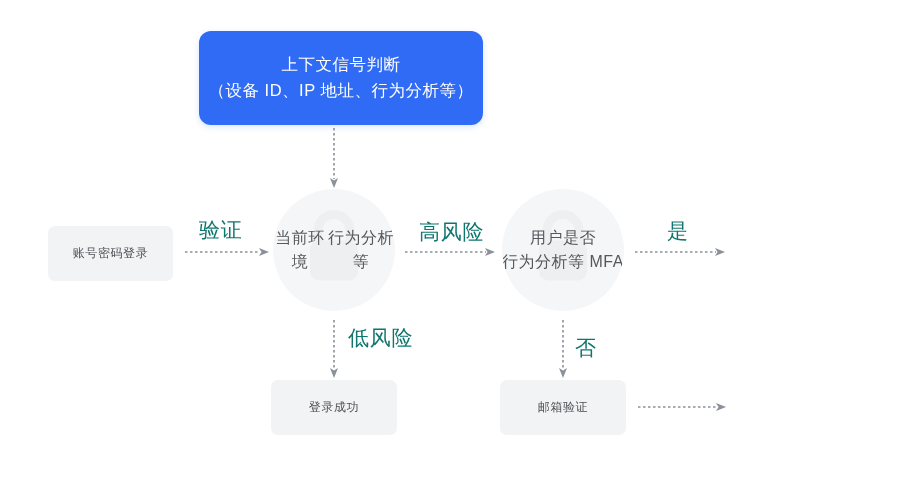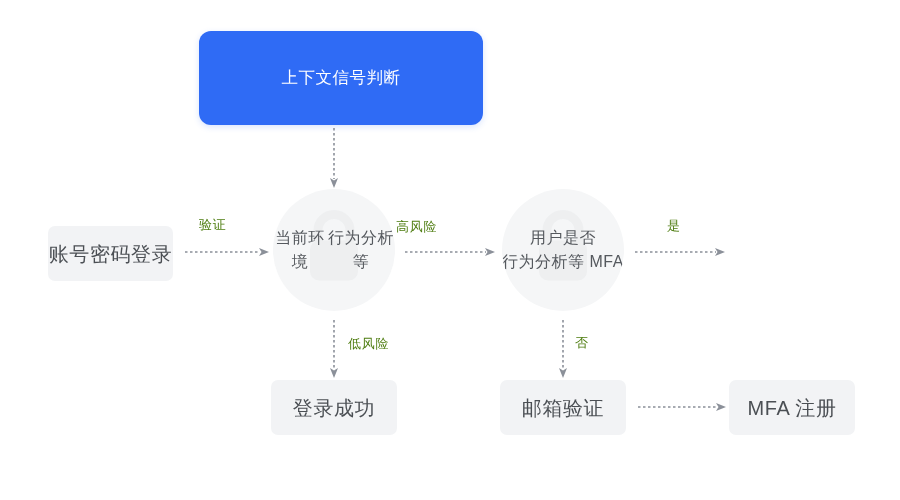--- a/index.html
+++ b/index.html
@@ -96,6 +96,7 @@
 
   <div class="node box-primary" style="left:199px; top:31px; width:284px; height:94px; flex-direction:column;">
     <span>上下文信号判断</span>
+    <span>（设备 ID、IP 地址、行为分析等）</span>
   </div>
 
   <div class="conn" style="left:327px; top:128px; width:14px; height:62px;">

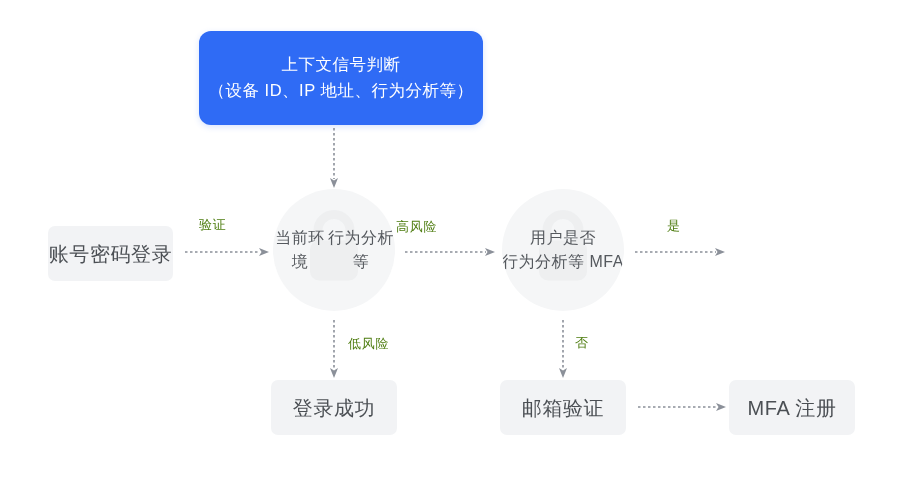--- a/index.html
+++ b/index.html
@@ -83,8 +83,8 @@
 
   .edge-label {
     position: absolute;
-    font-size: 13px;
-    color: #4d7c0f;
+    font-size: 21px;
+    color: #0f766e;
     letter-spacing: 0.8px;
     white-space: nowrap;
   }

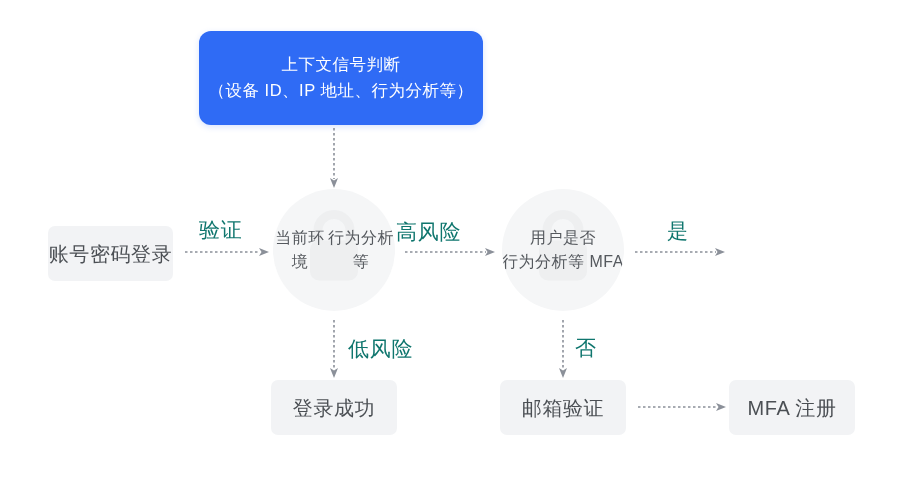--- a/index.html
+++ b/index.html
@@ -135,7 +135,7 @@
       <path d="M90 7 L80 3 L82.5 7 L80 11 Z" fill="#8b9099"></path>
     </svg>
   </div>
-  <div class="edge-label" style="left:396px; top:218px;">高风险</div>
+  <div class="edge-label" style="left:419px; top:218px;">高风险</div>
 
   <div class="conn" style="left:327px; top:320px; width:14px; height:60px;">
     <svg width="14" height="60" viewBox="0 0 14 60">

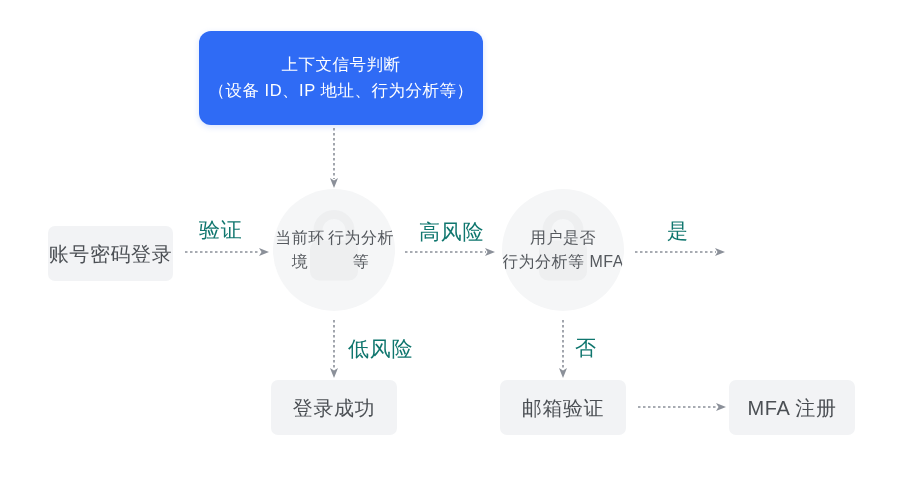--- a/index.html
+++ b/index.html
@@ -33,7 +33,7 @@
     background: #f2f3f5;
     border-radius: 7px;
     color: #4b4f54;
-    font-size: 20px;
+    font-size: 12px;
     letter-spacing: 0.6px;
     line-height: 1.4;
   }

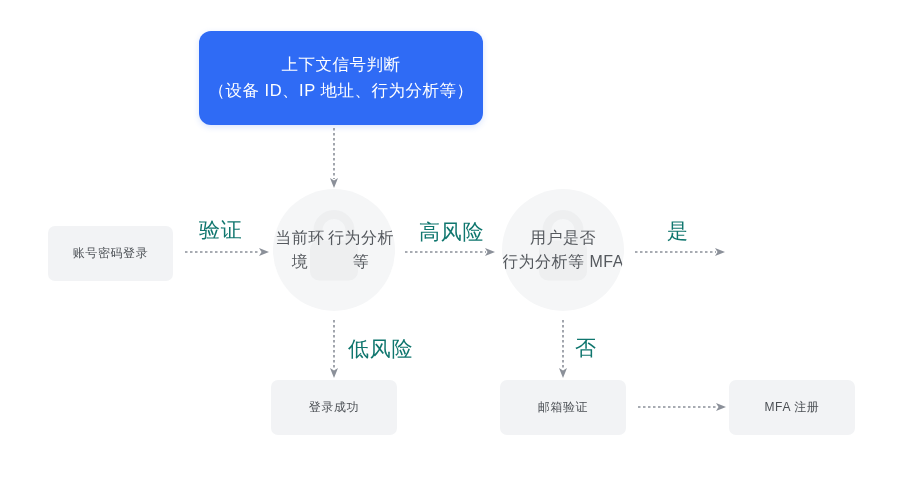--- a/index.html
+++ b/index.html
@@ -143,7 +143,7 @@
       <path d="M7 58 L3 48 L7 50.5 L11 48 Z" fill="#8b9099"></path>
     </svg>
   </div>
-  <div class="edge-label" style="left:348px; top:335px;">低风险</div>
+  <div class="edge-label" style="left:348px; top:324px;">低风险</div>
 
   <div class="node circle" style="left:502px; top:189px; width:122px; height:122px; flex-direction:column;">
     <span class="watermark">

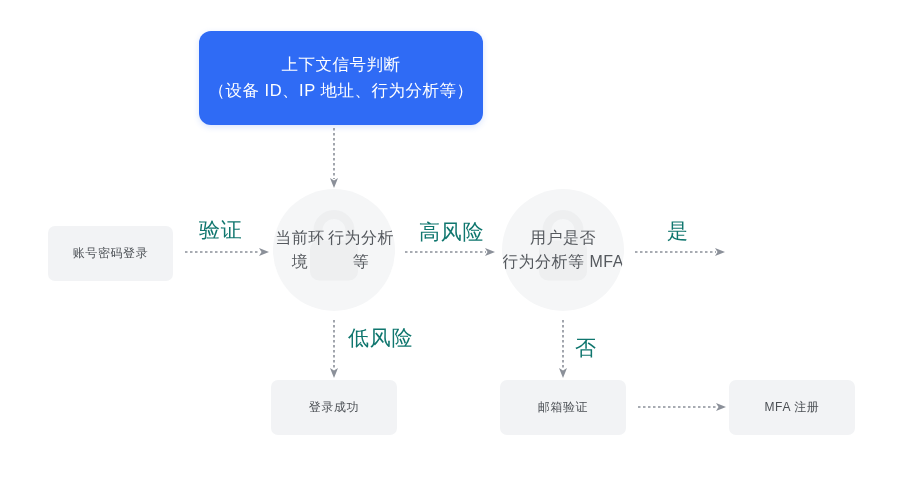--- a/index.html
+++ b/index.html
@@ -188,9 +188,6 @@
     </svg>
   </div>
 
-  <div class="node box" style="left:729px; top:380px; width:126px; height:55px;">
-    <span>MFA 注册</span>
-  </div>
 
 </div>
 

